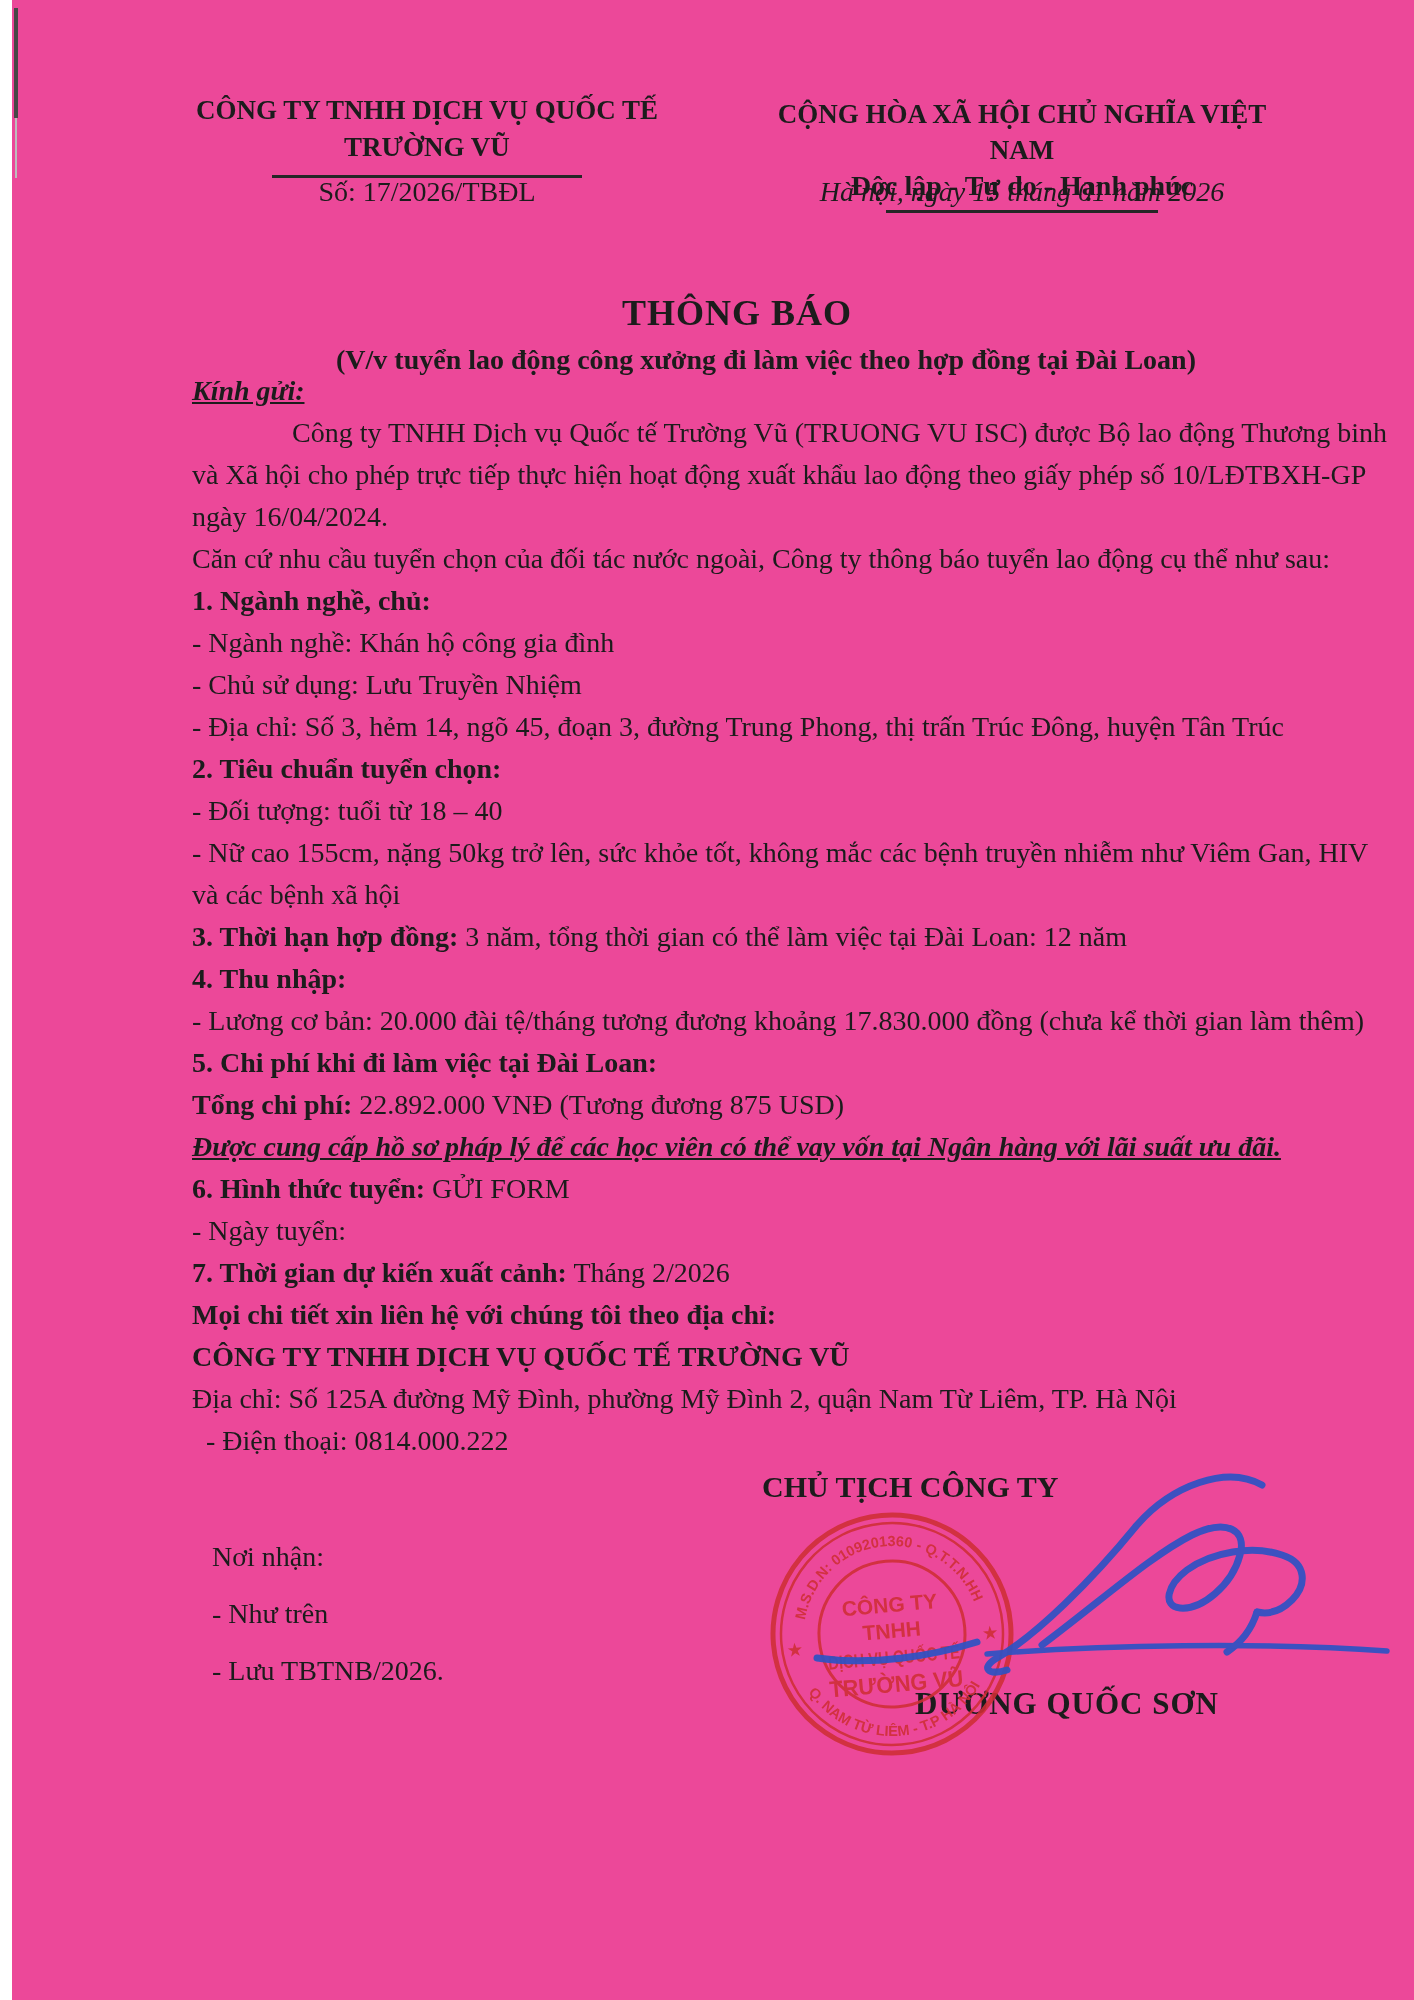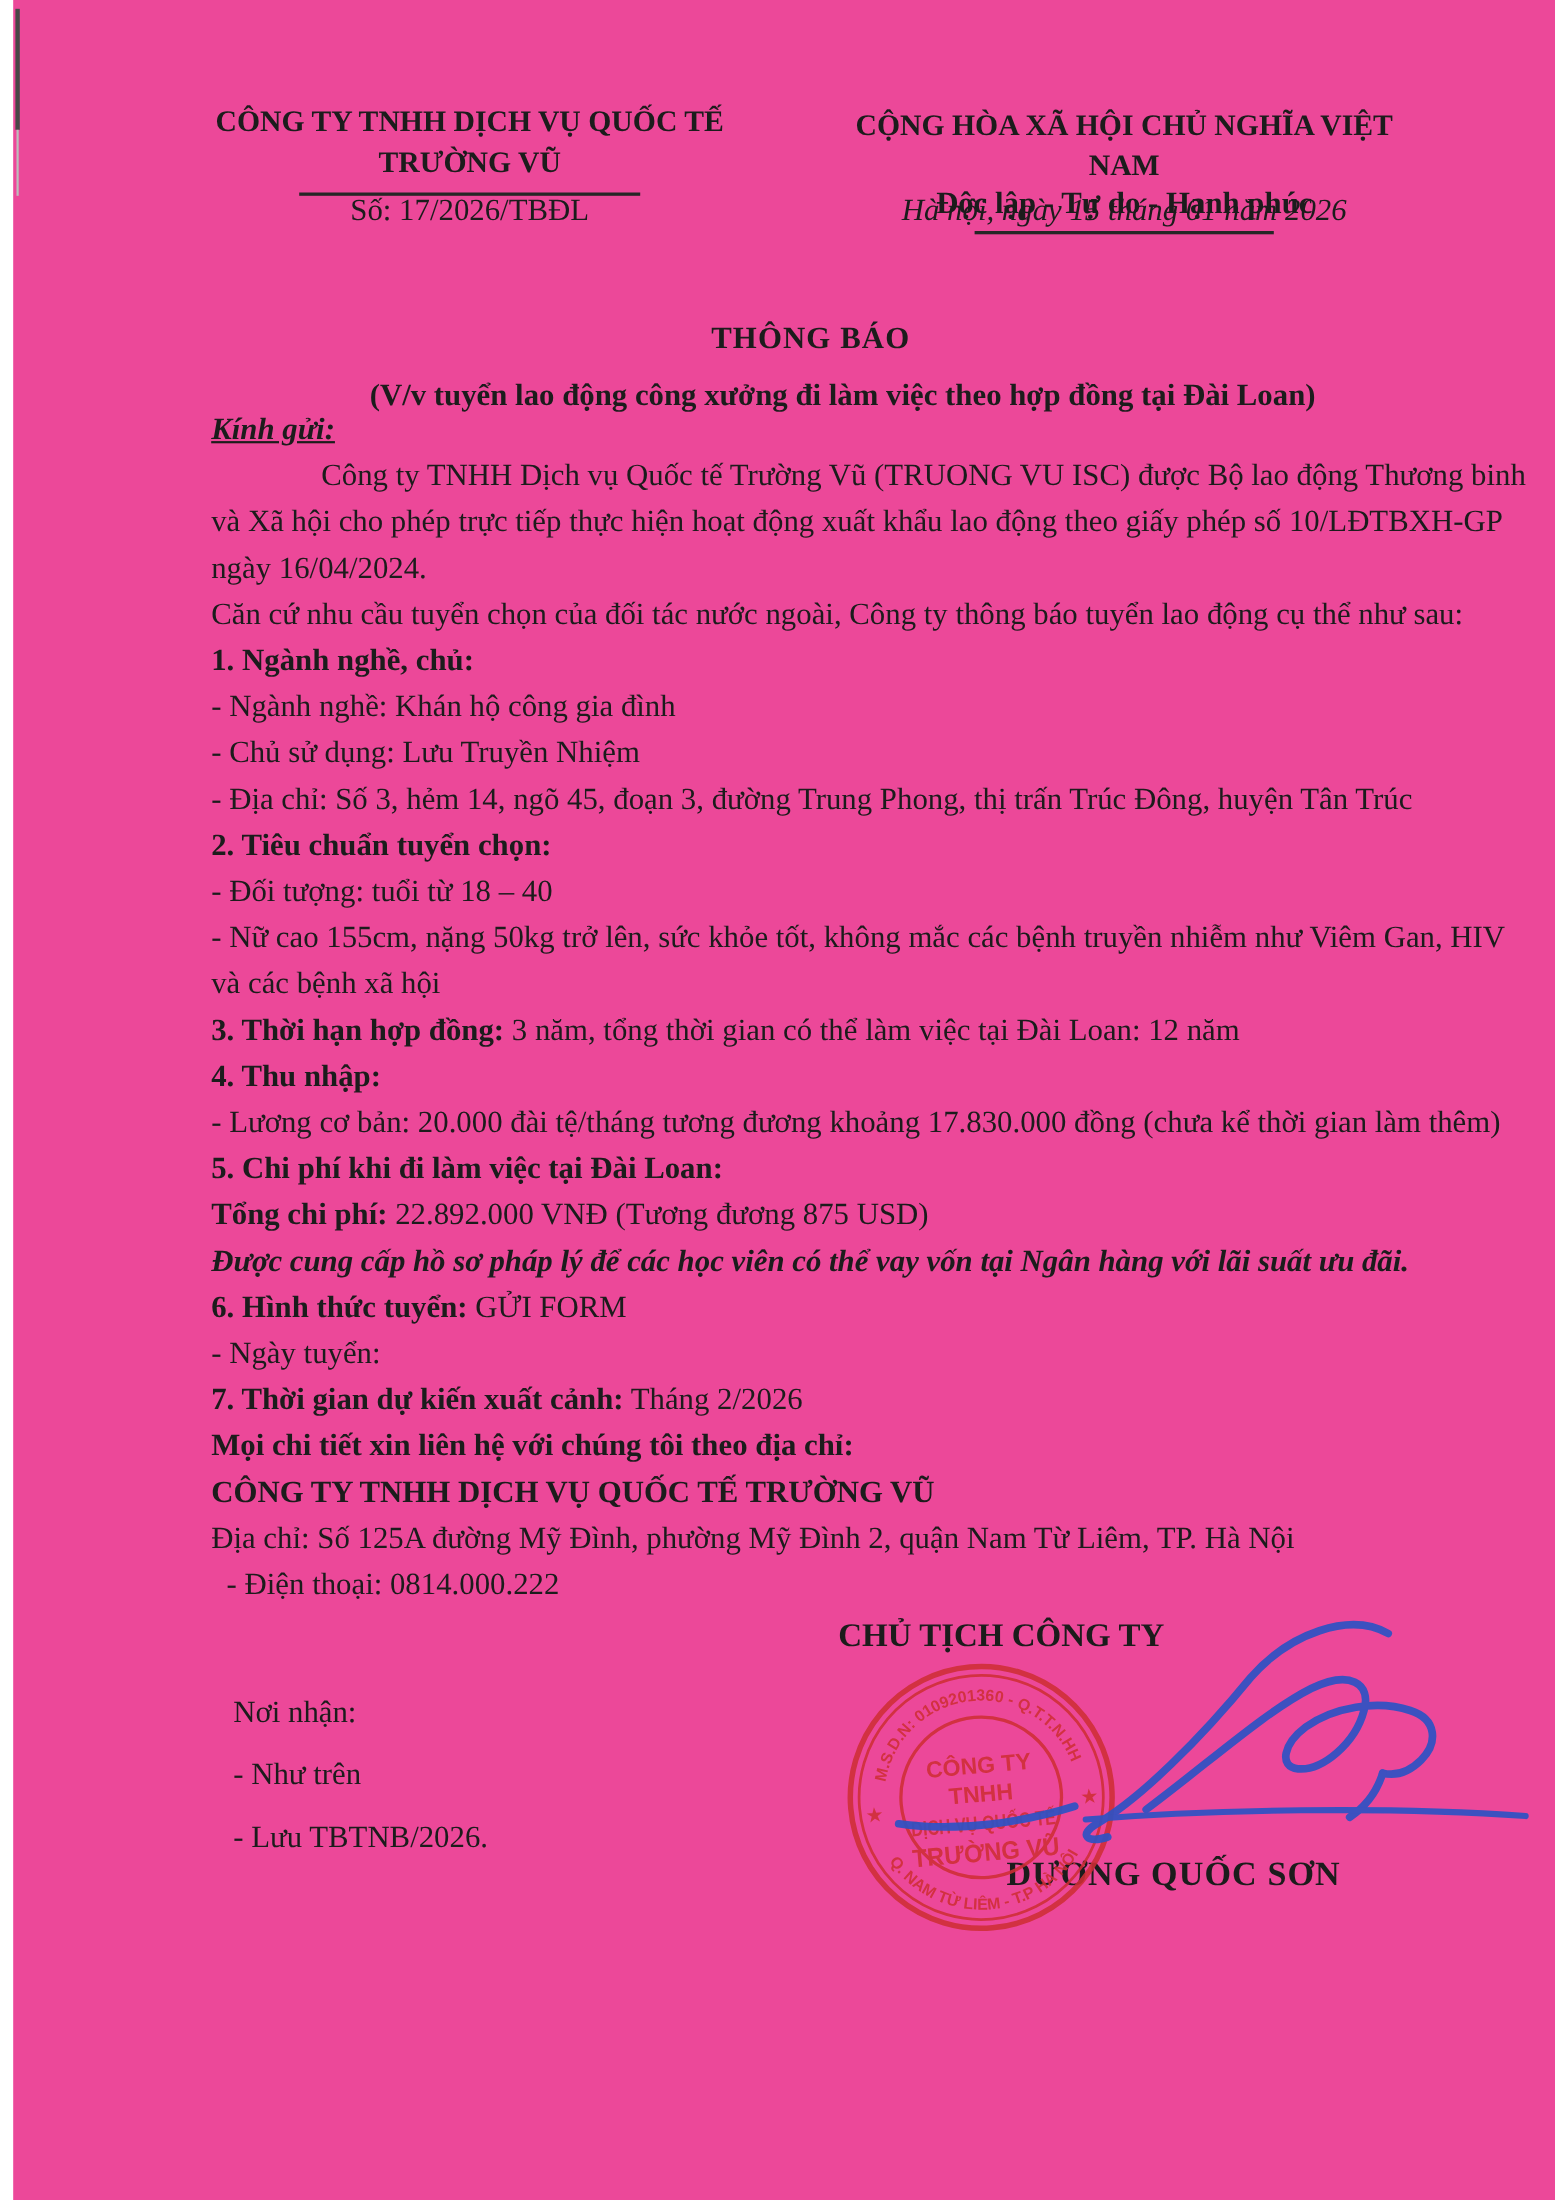--- a/index.html
+++ b/index.html
@@ -24,7 +24,7 @@
     font-size:28px;font-style:italic;}
 
   .title-main{position:absolute;left:180px;top:292px;width:1090px;text-align:center;
-    font-size:28px;font-weight:bold;letter-spacing:1px;}
+    font-size:36px;font-weight:bold;letter-spacing:1px;}
   .title-sub{position:absolute;left:180px;top:344px;width:1148px;text-align:center;
     font-size:28px;font-weight:bold;}
 

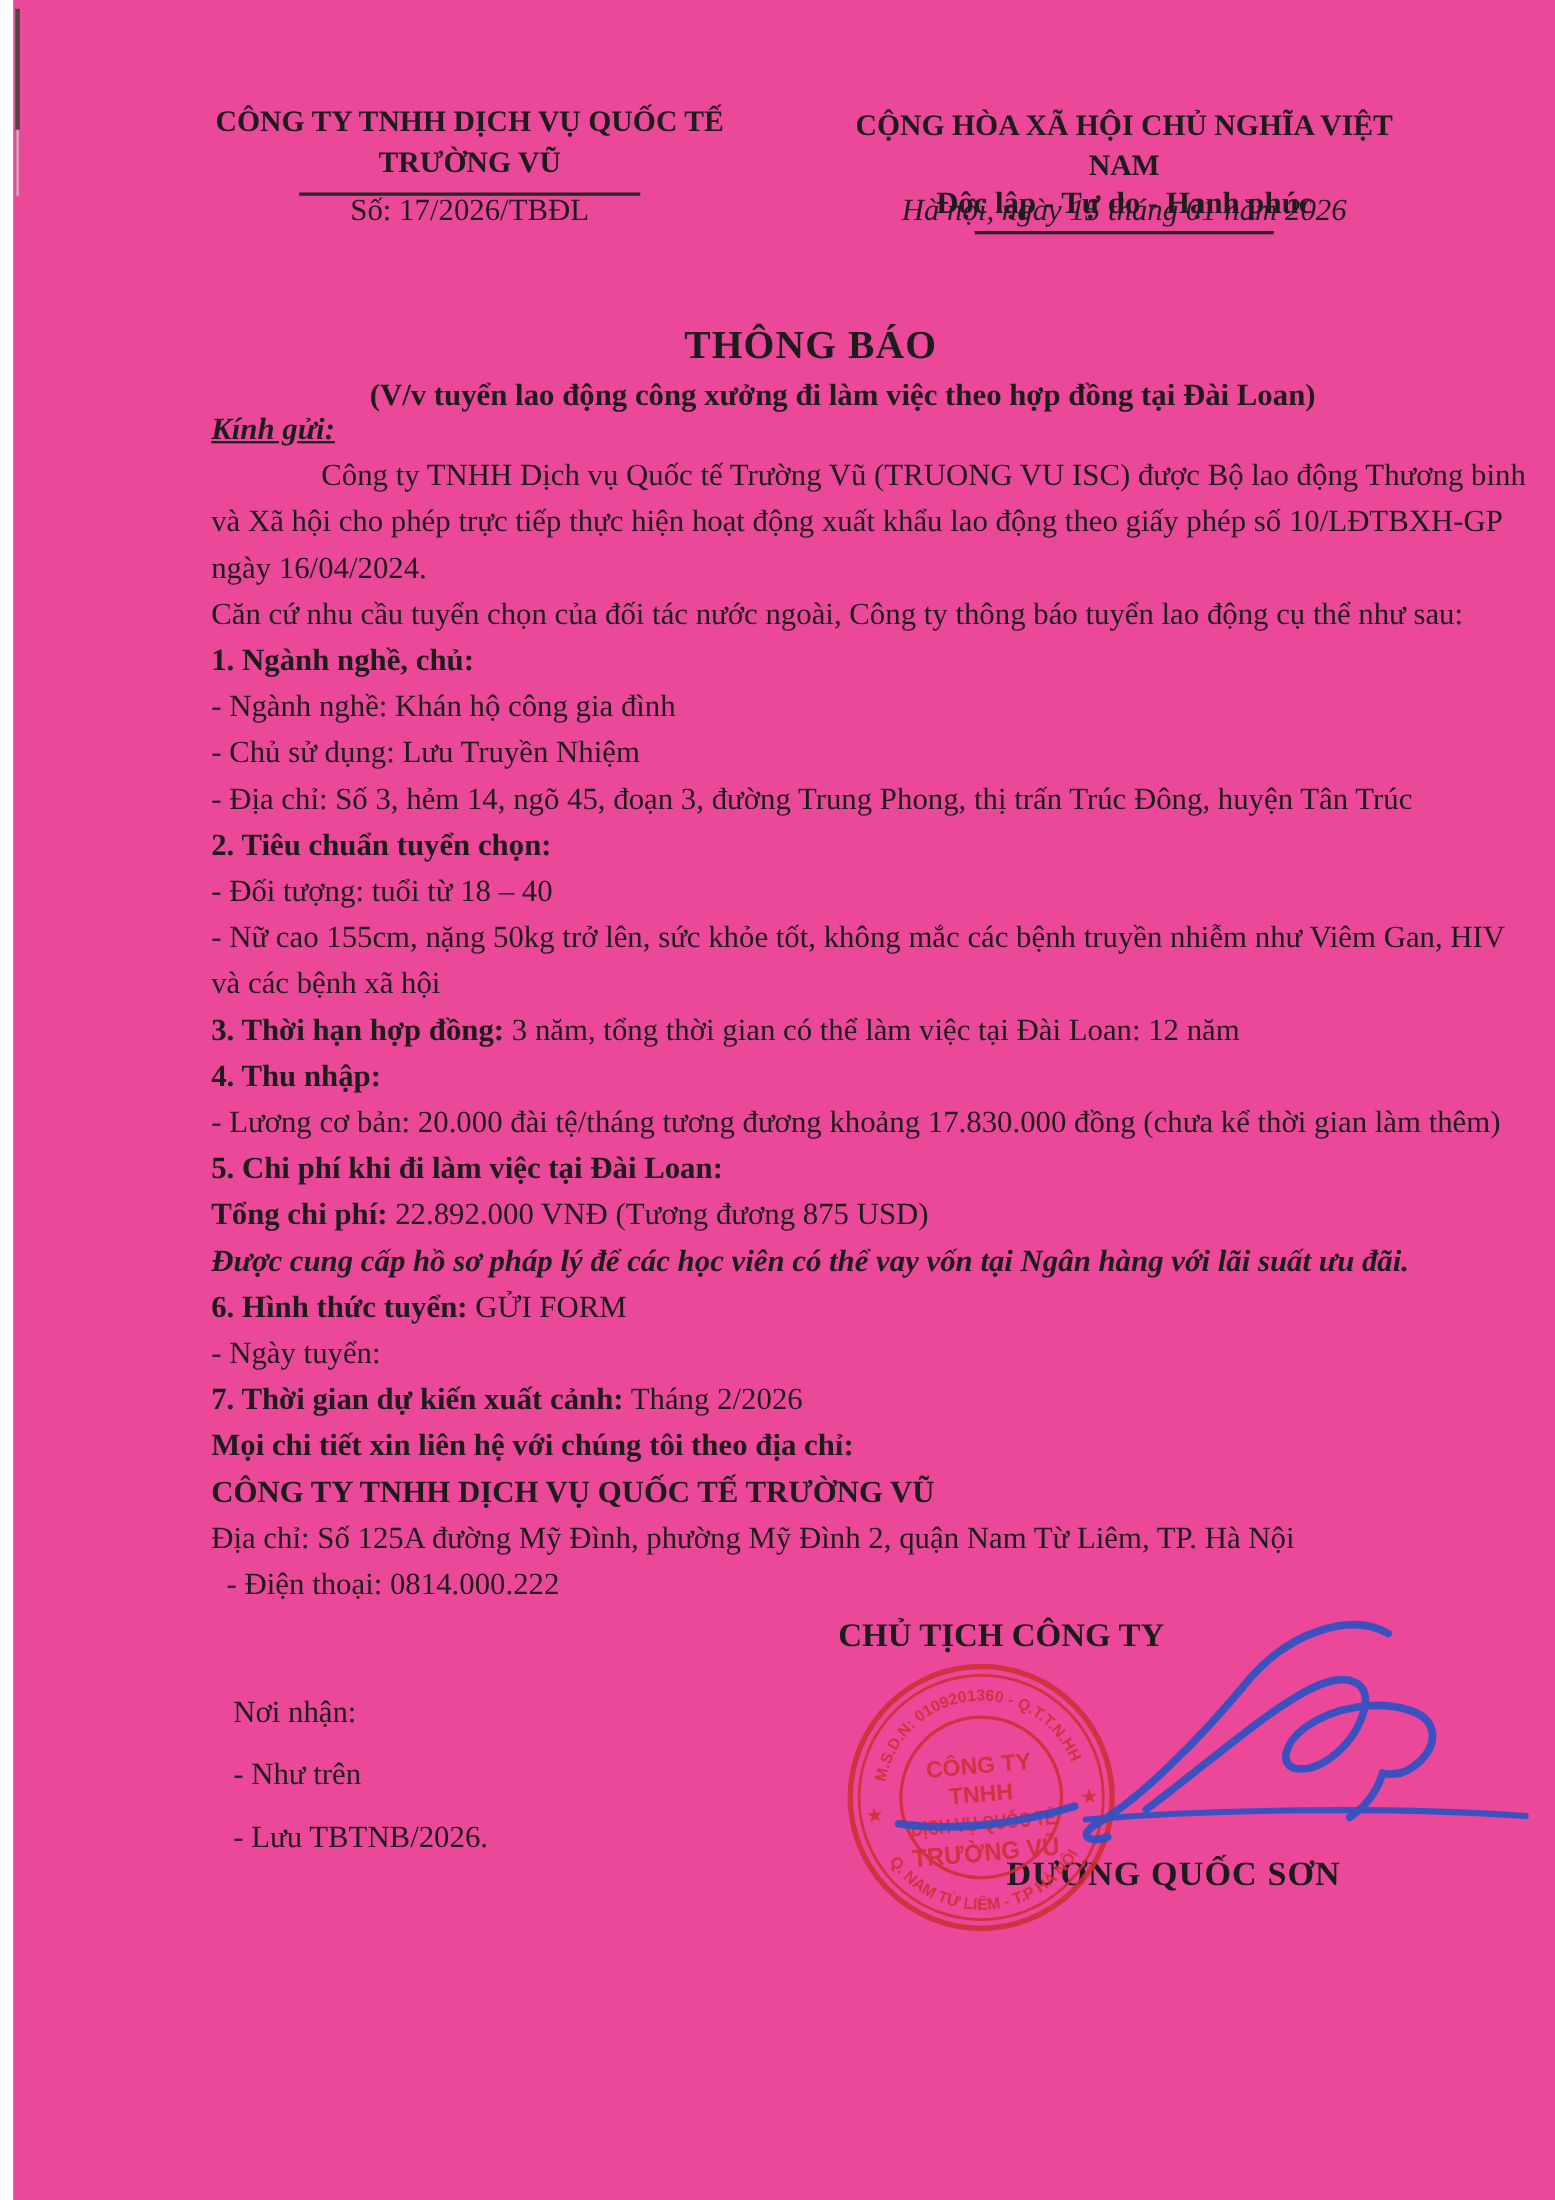--- a/index.html
+++ b/index.html
@@ -32,7 +32,7 @@
   .flow{position:absolute;left:180px;top:370px;width:1180px;font-size:28px;line-height:42px;}
   .line{height:42px;white-space:nowrap;flex-direction:column;}
   .b{font-weight:bold;}
-  .bi{font-weight:bold;font-style:italic;}
+  .bi{font-weight:bold;font-style:italic;text-decoration:underline;}
   .indent{text-indent:100px;}
   .kinh-gui{font-weight:bold;font-style:italic;text-decoration:underline;}
   .salutation{display:flex;align-items:baseline;}

